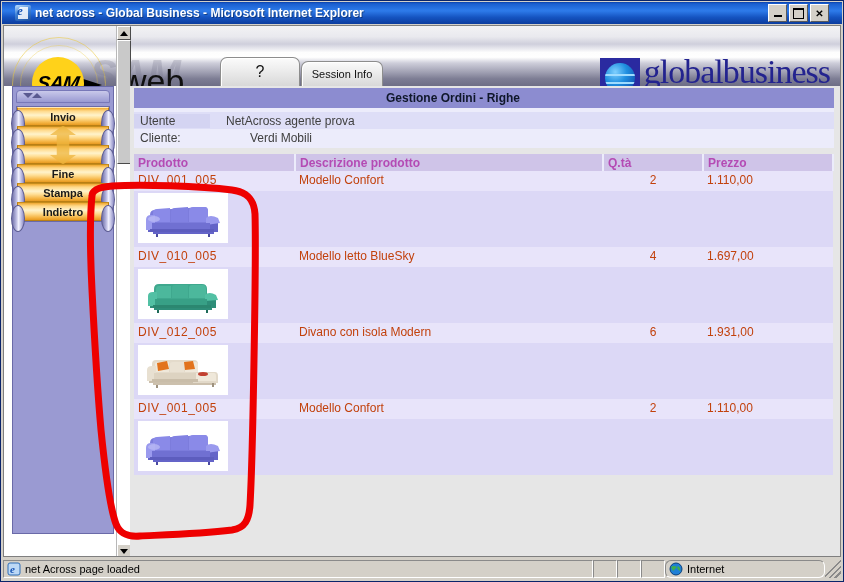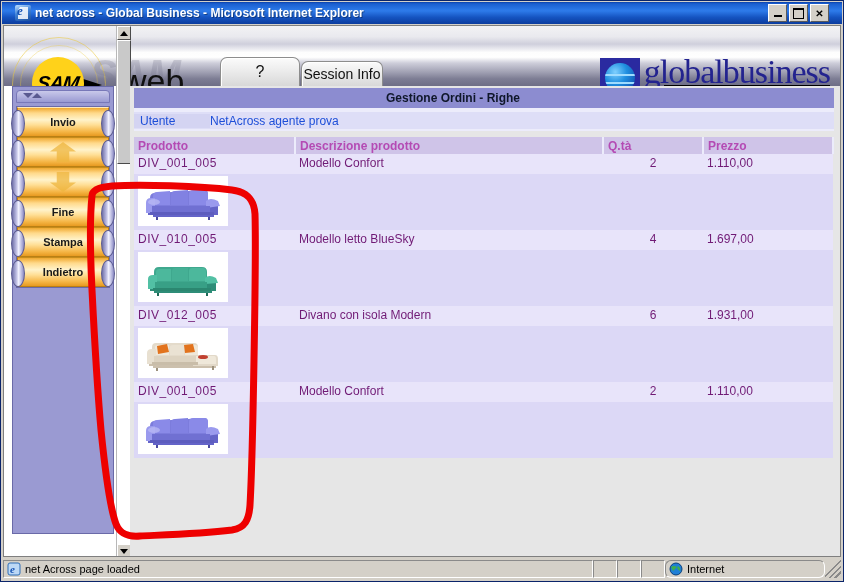--- a/index.html
+++ b/index.html
@@ -187,7 +187,7 @@
     cursor:default;
   }
   #tab-help { left:216px; height:28px; width:78px; font-size:16px; }
-  #tab-session { left:297px; height:24px; width:80px; font-size:14px; }
+  #tab-session { left:297px; height:24px; width:80px; font-size:11px; }
 
   
   #body-area {

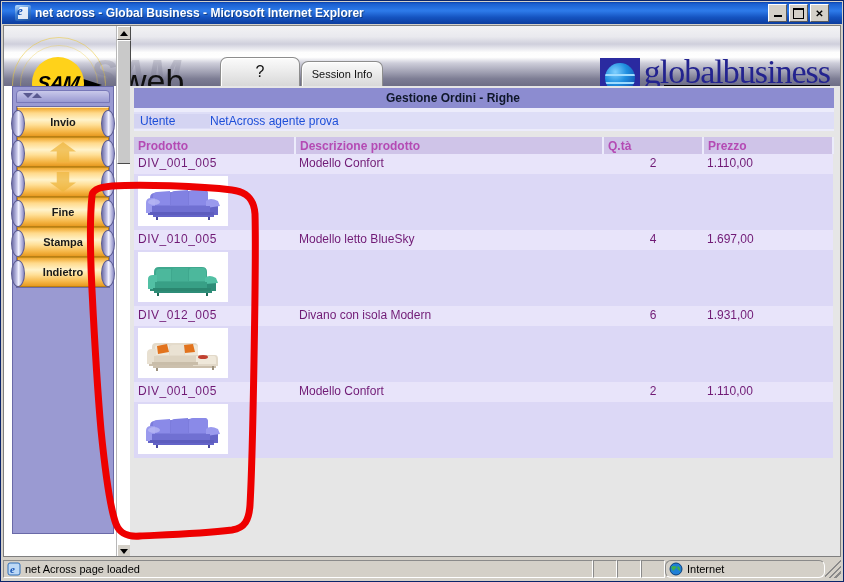--- a/index.html
+++ b/index.html
@@ -142,7 +142,7 @@
   
   #gb-logo {
     position:absolute; right:10px; top:30px;
-    display:flex; align-items:flex-start;text-decoration:underline;
+    display:flex; align-items:flex-start;
   }
   #gb-mark {
     width:40px;height:40px; margin-top:2px;

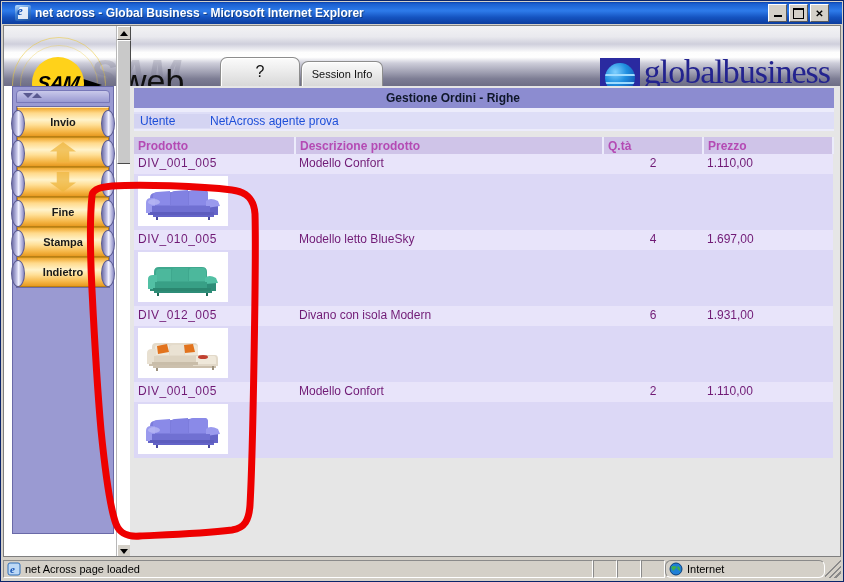--- a/index.html
+++ b/index.html
@@ -233,7 +233,7 @@
   }
   .cmdbtn {
     position:relative;
-    height:30px;
+    height:19px;
     background: linear-gradient(180deg,
         #f0a830 0%, #ffd98a 18%, #fff3cb 42%,
         #ffdf96 60%, #f5b545 85%, #e79a20 100%);

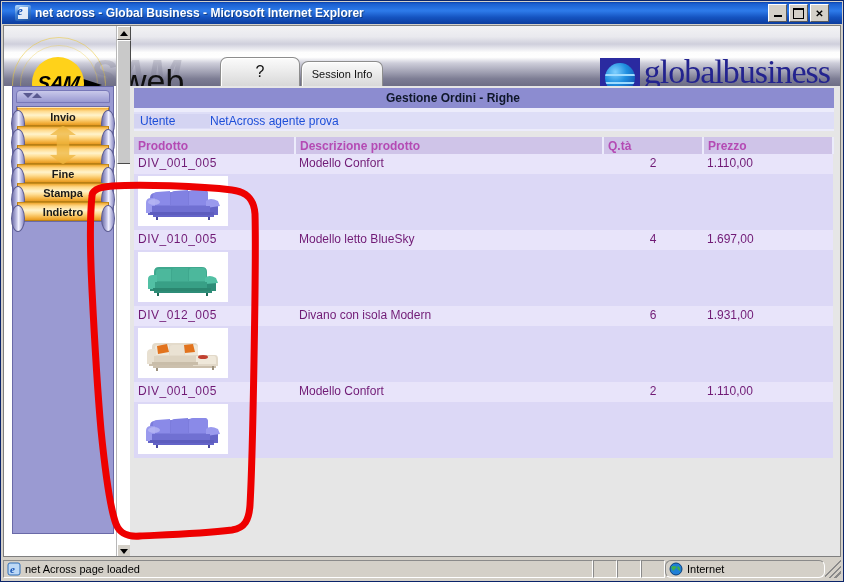--- a/index.html
+++ b/index.html
@@ -325,7 +325,8 @@
     display:flex; align-items:center;
     height:17px;
     font: 12px "Liberation Sans", sans-serif;
-    color:#1d4ed8;
+    color:#404040;
+    gap:16px;
   }
   .info-row .lbl  { width:70px; padding-left:6px; }
   .info-row .val  { }

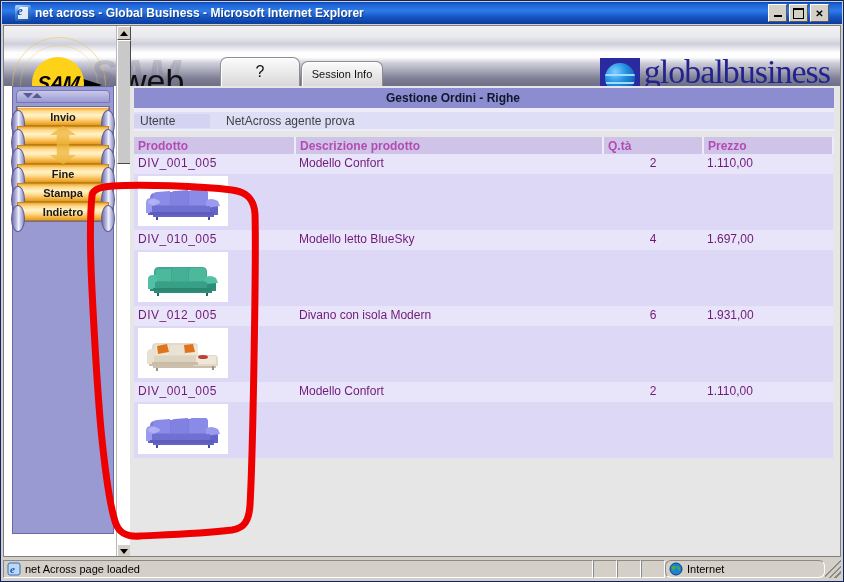--- a/index.html
+++ b/index.html
@@ -505,6 +505,10 @@
           <div class="info-row shade">
             <span class="lbl">Utente</span>
             <span class="val">NetAcross agente prova</span>
+          </div>
+          <div class="info-row">
+            <span class="lbl">Cliente:</span>
+            <span class="val" style="padding-left:24px">Verdi Mobili</span>
           </div>
         </div>
 

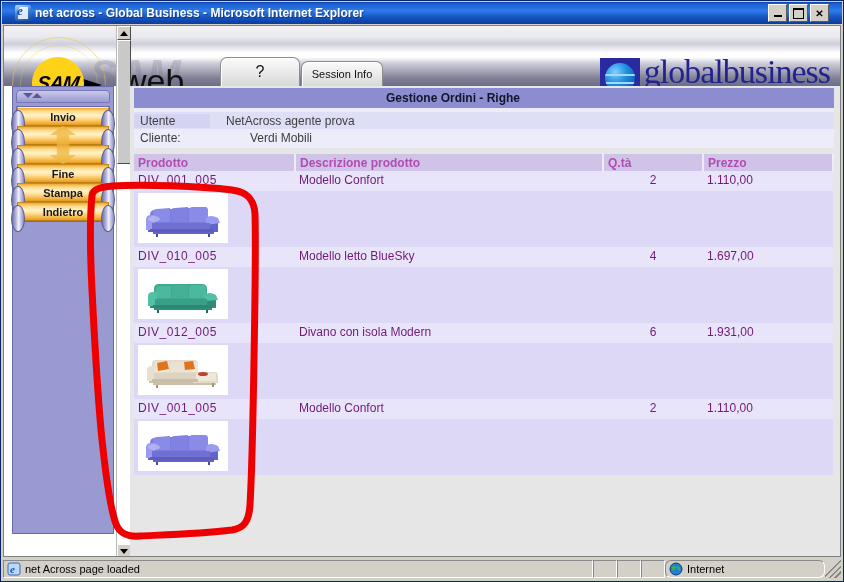--- a/index.html
+++ b/index.html
@@ -351,7 +351,7 @@
   }
   #order-table td {
     font: 12px "Liberation Sans", sans-serif;
-    color:#701a75;
+    color:#c2410c;
     vertical-align:top;
     padding:2px 4px 0 4px;
   }

